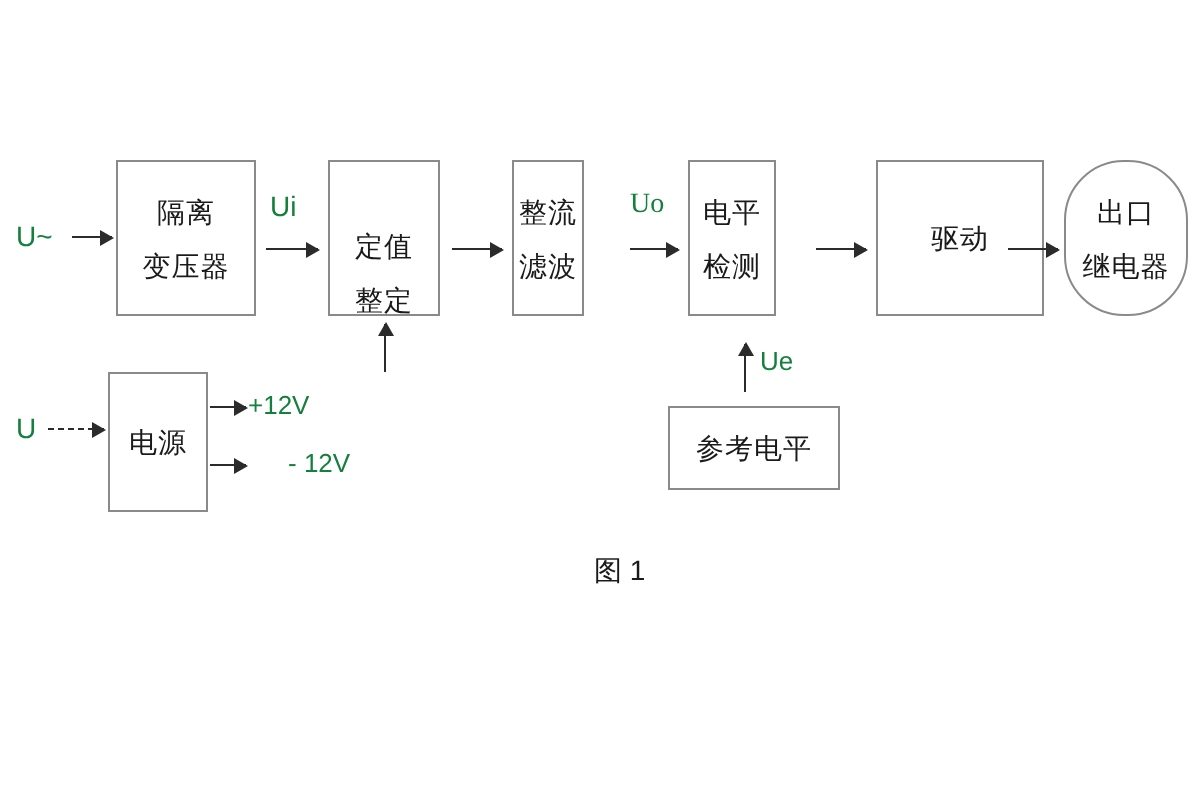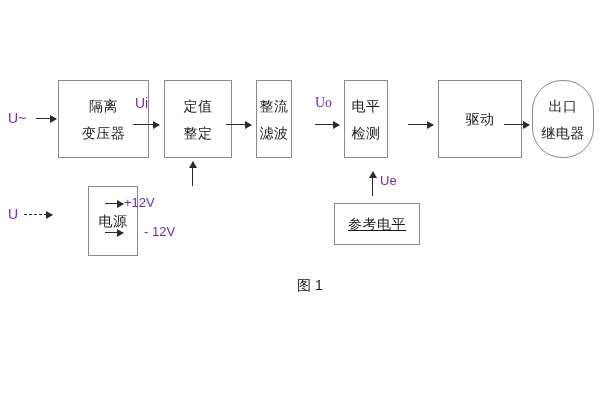--- a/index.html
+++ b/index.html
@@ -112,7 +112,7 @@
   <div class="lbl" style="left:8px; top:111px;">U~</div>
   <div class="arrow-h" style="left:36px; top:118px; width:20px;"></div>
 
-  <div class="blk" style="left:58px; top:80px; width:91px; height:78px;">
+  <div class="blk" style="left:58px; top:80px; width:70px; height:78px;">
     <span class="ln">隔离</span>
     <span class="ln">变压器</span>
   </div>

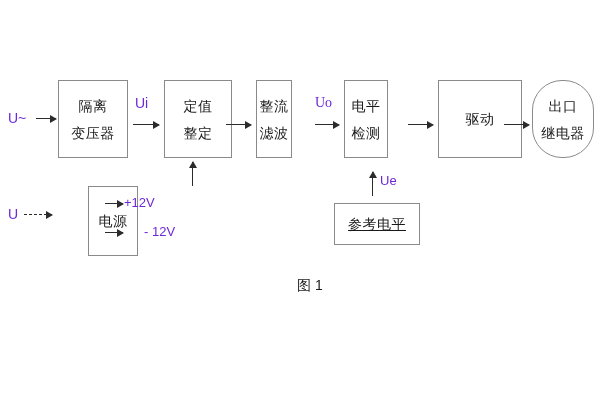--- a/index.html
+++ b/index.html
@@ -46,7 +46,7 @@
   
   .lbl {
     position: absolute;
-    color: #6d28d9;
+    color: #15803d;
     font-size: 14px;
     line-height: 1;
     white-space: nowrap;

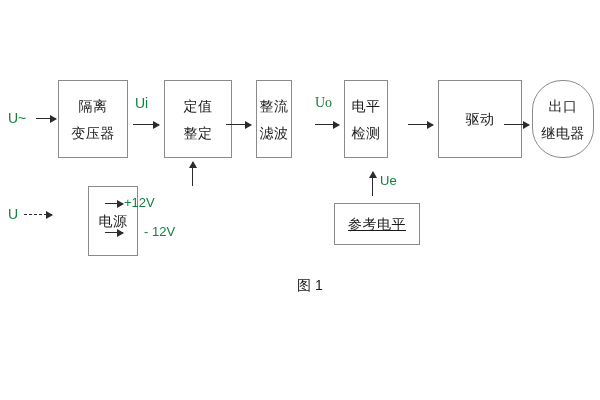--- a/index.html
+++ b/index.html
@@ -120,7 +120,7 @@
   <div class="lbl" style="left:135px; top:96px;">Ui</div>
   <div class="arrow-h" style="left:133px; top:124px; width:26px;"></div>
 
-  <div class="blk" style="left:164px; top:80px; width:68px; height:78px;">
+  <div class="blk" style="left:164px; top:80px; width:56px; height:78px;justify-content:flex-end;">
     <span class="ln">定值</span>
     <span class="ln">整定</span>
   </div>

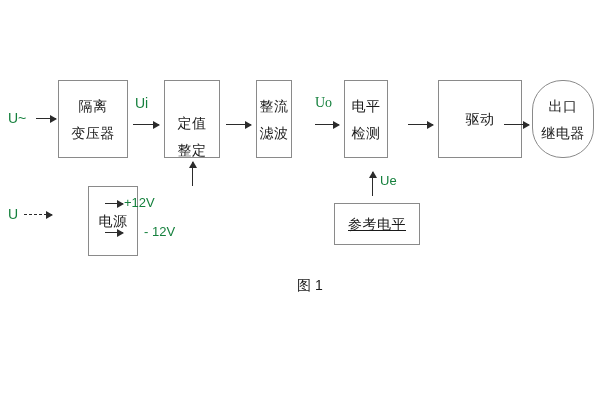--- a/index.html
+++ b/index.html
@@ -156,7 +156,7 @@
   <div class="lbl" style="left:8px; top:207px;">U</div>
   <div class="arrow-h dashed" style="left:24px; top:214px; width:28px;"></div>
 
-  <div class="blk" style="left:54px; top:186px; width:50px; height:70px;margin-left:34px;">
+  <div class="blk" style="left:54px; top:186px; width:50px; height:70px;">
     <span class="ln">电源</span>
   </div>
 

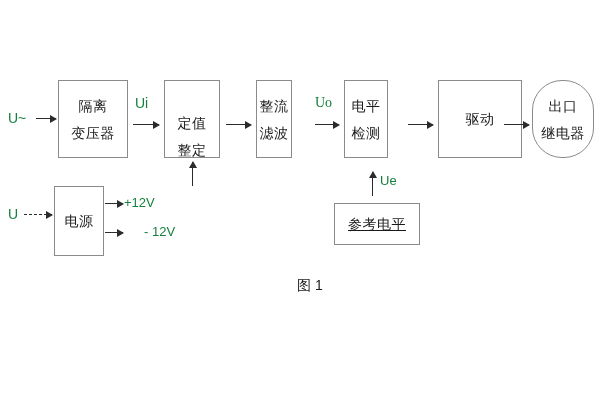--- a/index.html
+++ b/index.html
@@ -172,7 +172,7 @@
   <div class="arrow-up" style="left:372px; top:172px; height:24px;"></div>
   <div class="lbl lbl-sm" style="left:380px; top:174px;">Ue</div>
 
-  <div class="blk" style="left:334px; top:203px; width:86px; height:42px;text-decoration:underline;">
+  <div class="blk" style="left:334px; top:203px; width:86px; height:42px;">
     <span class="ln">参考电平</span>
   </div>
 

